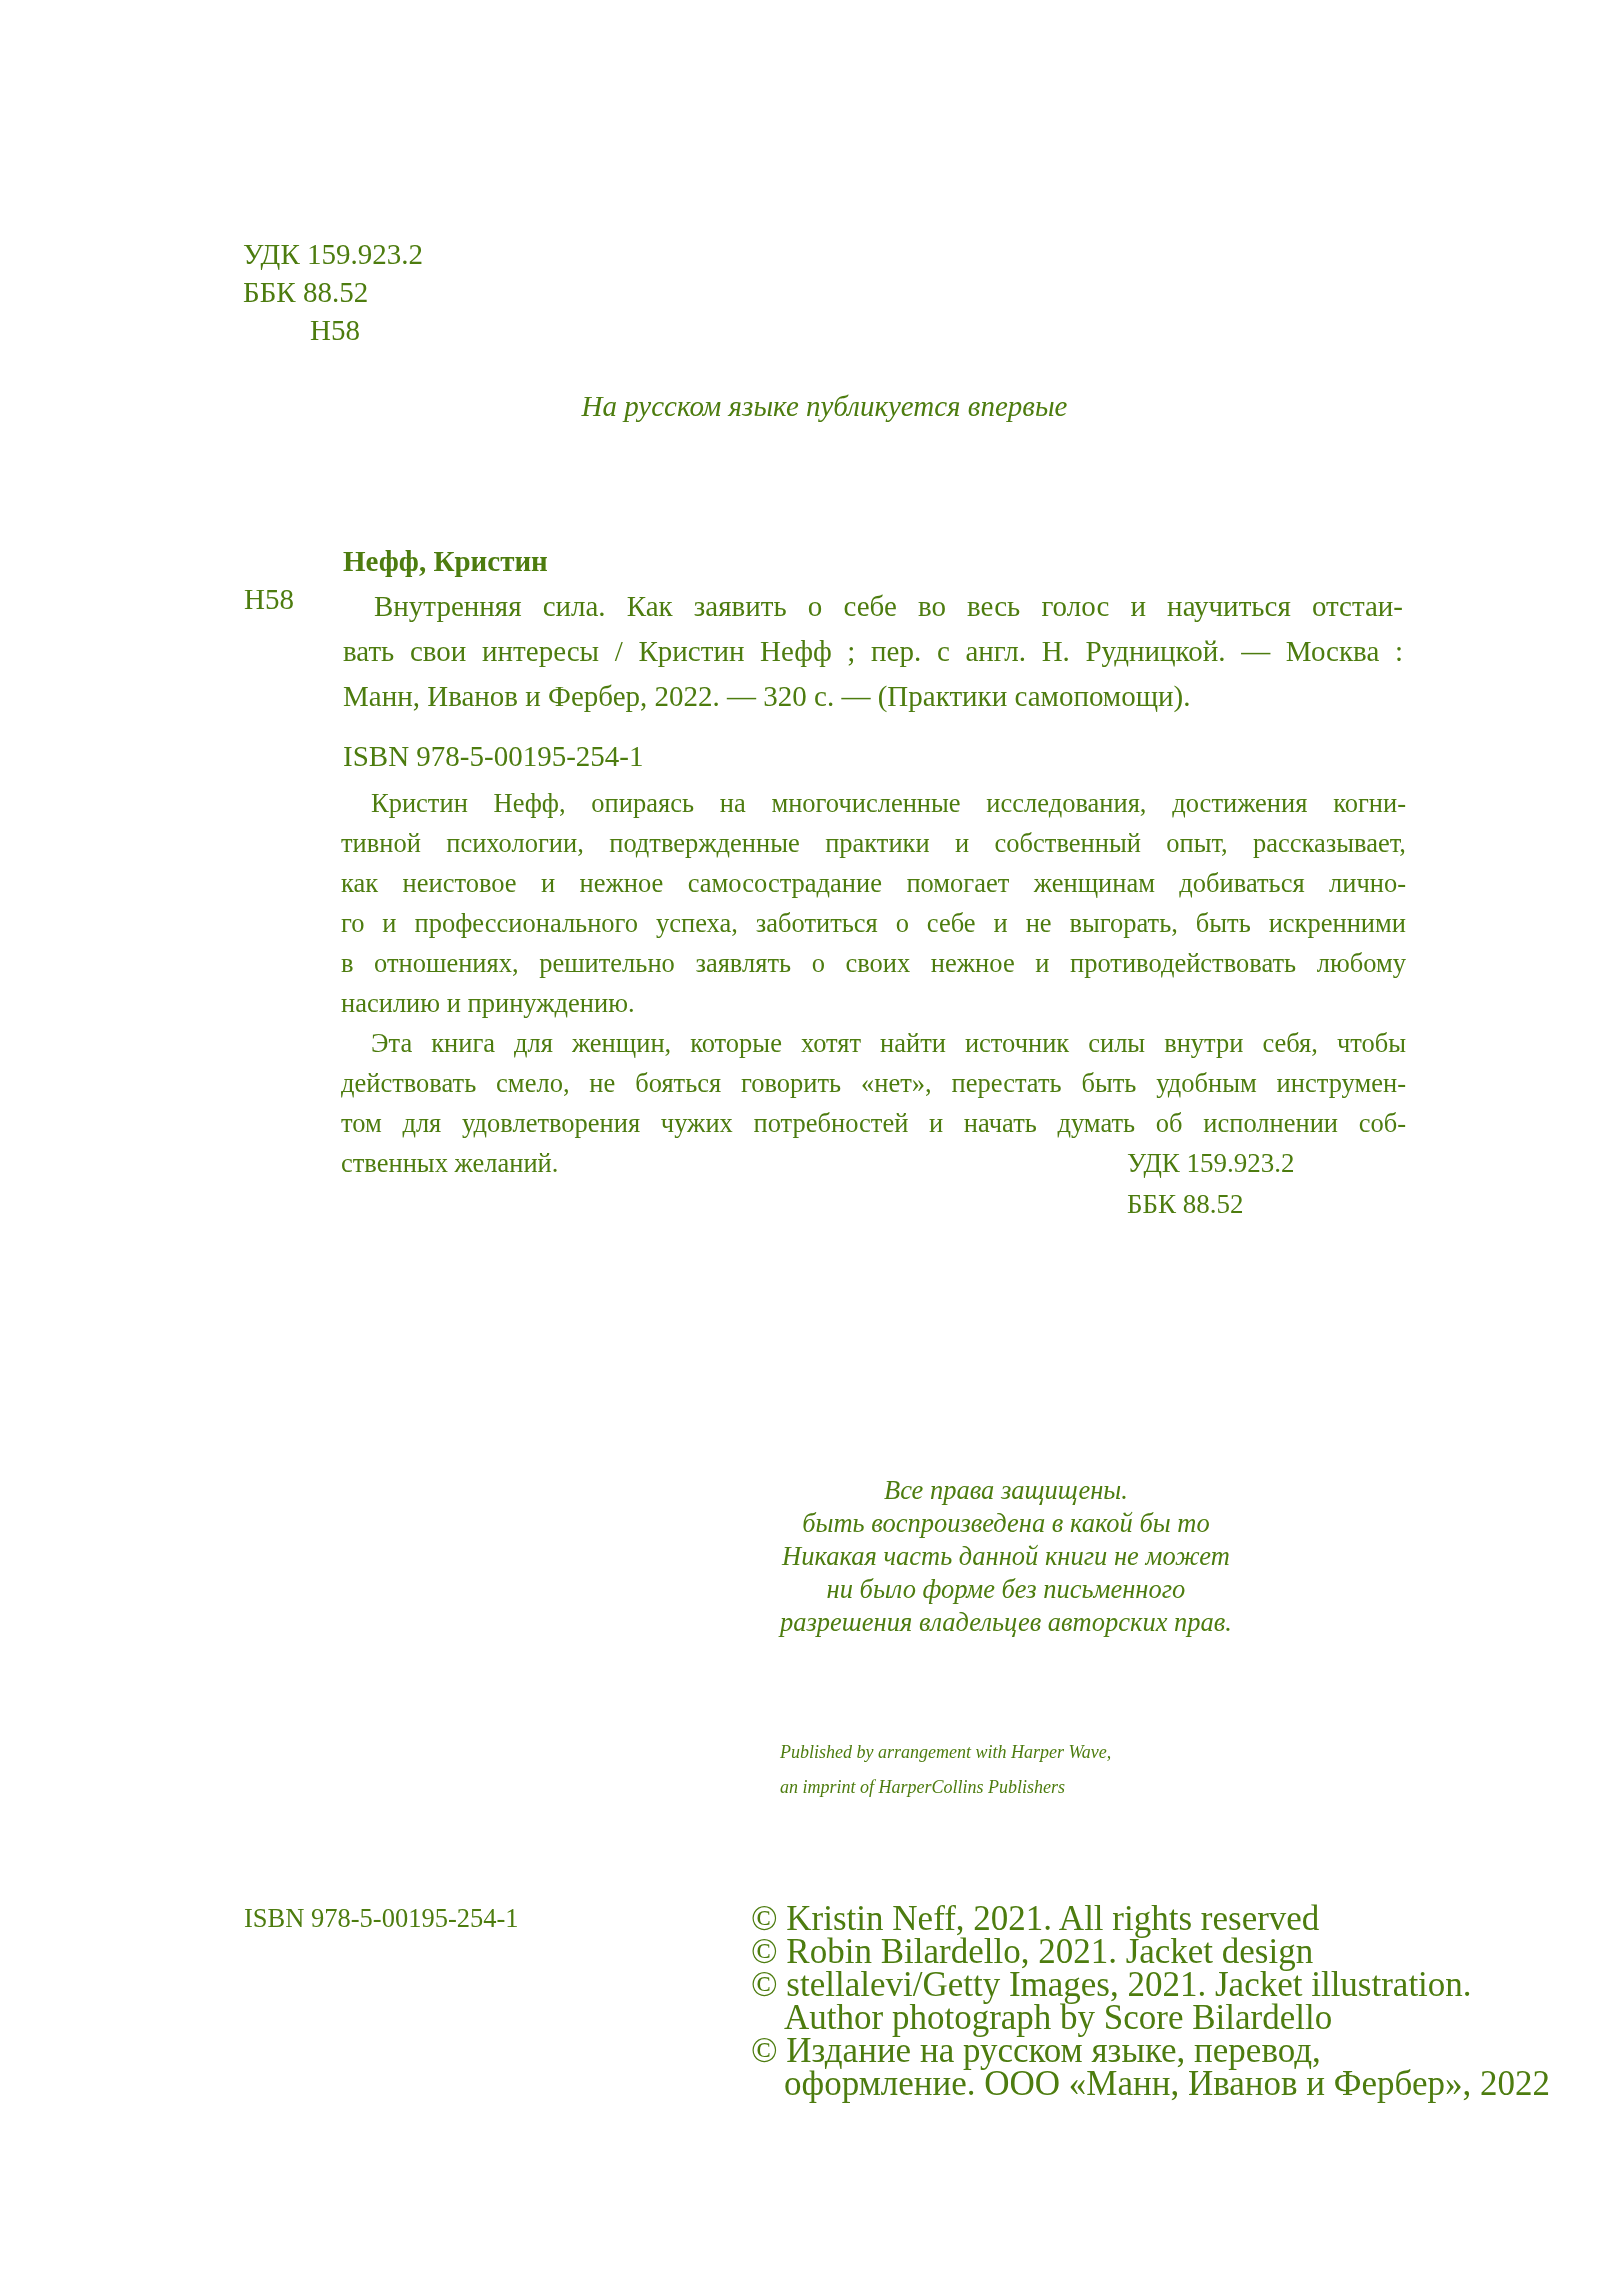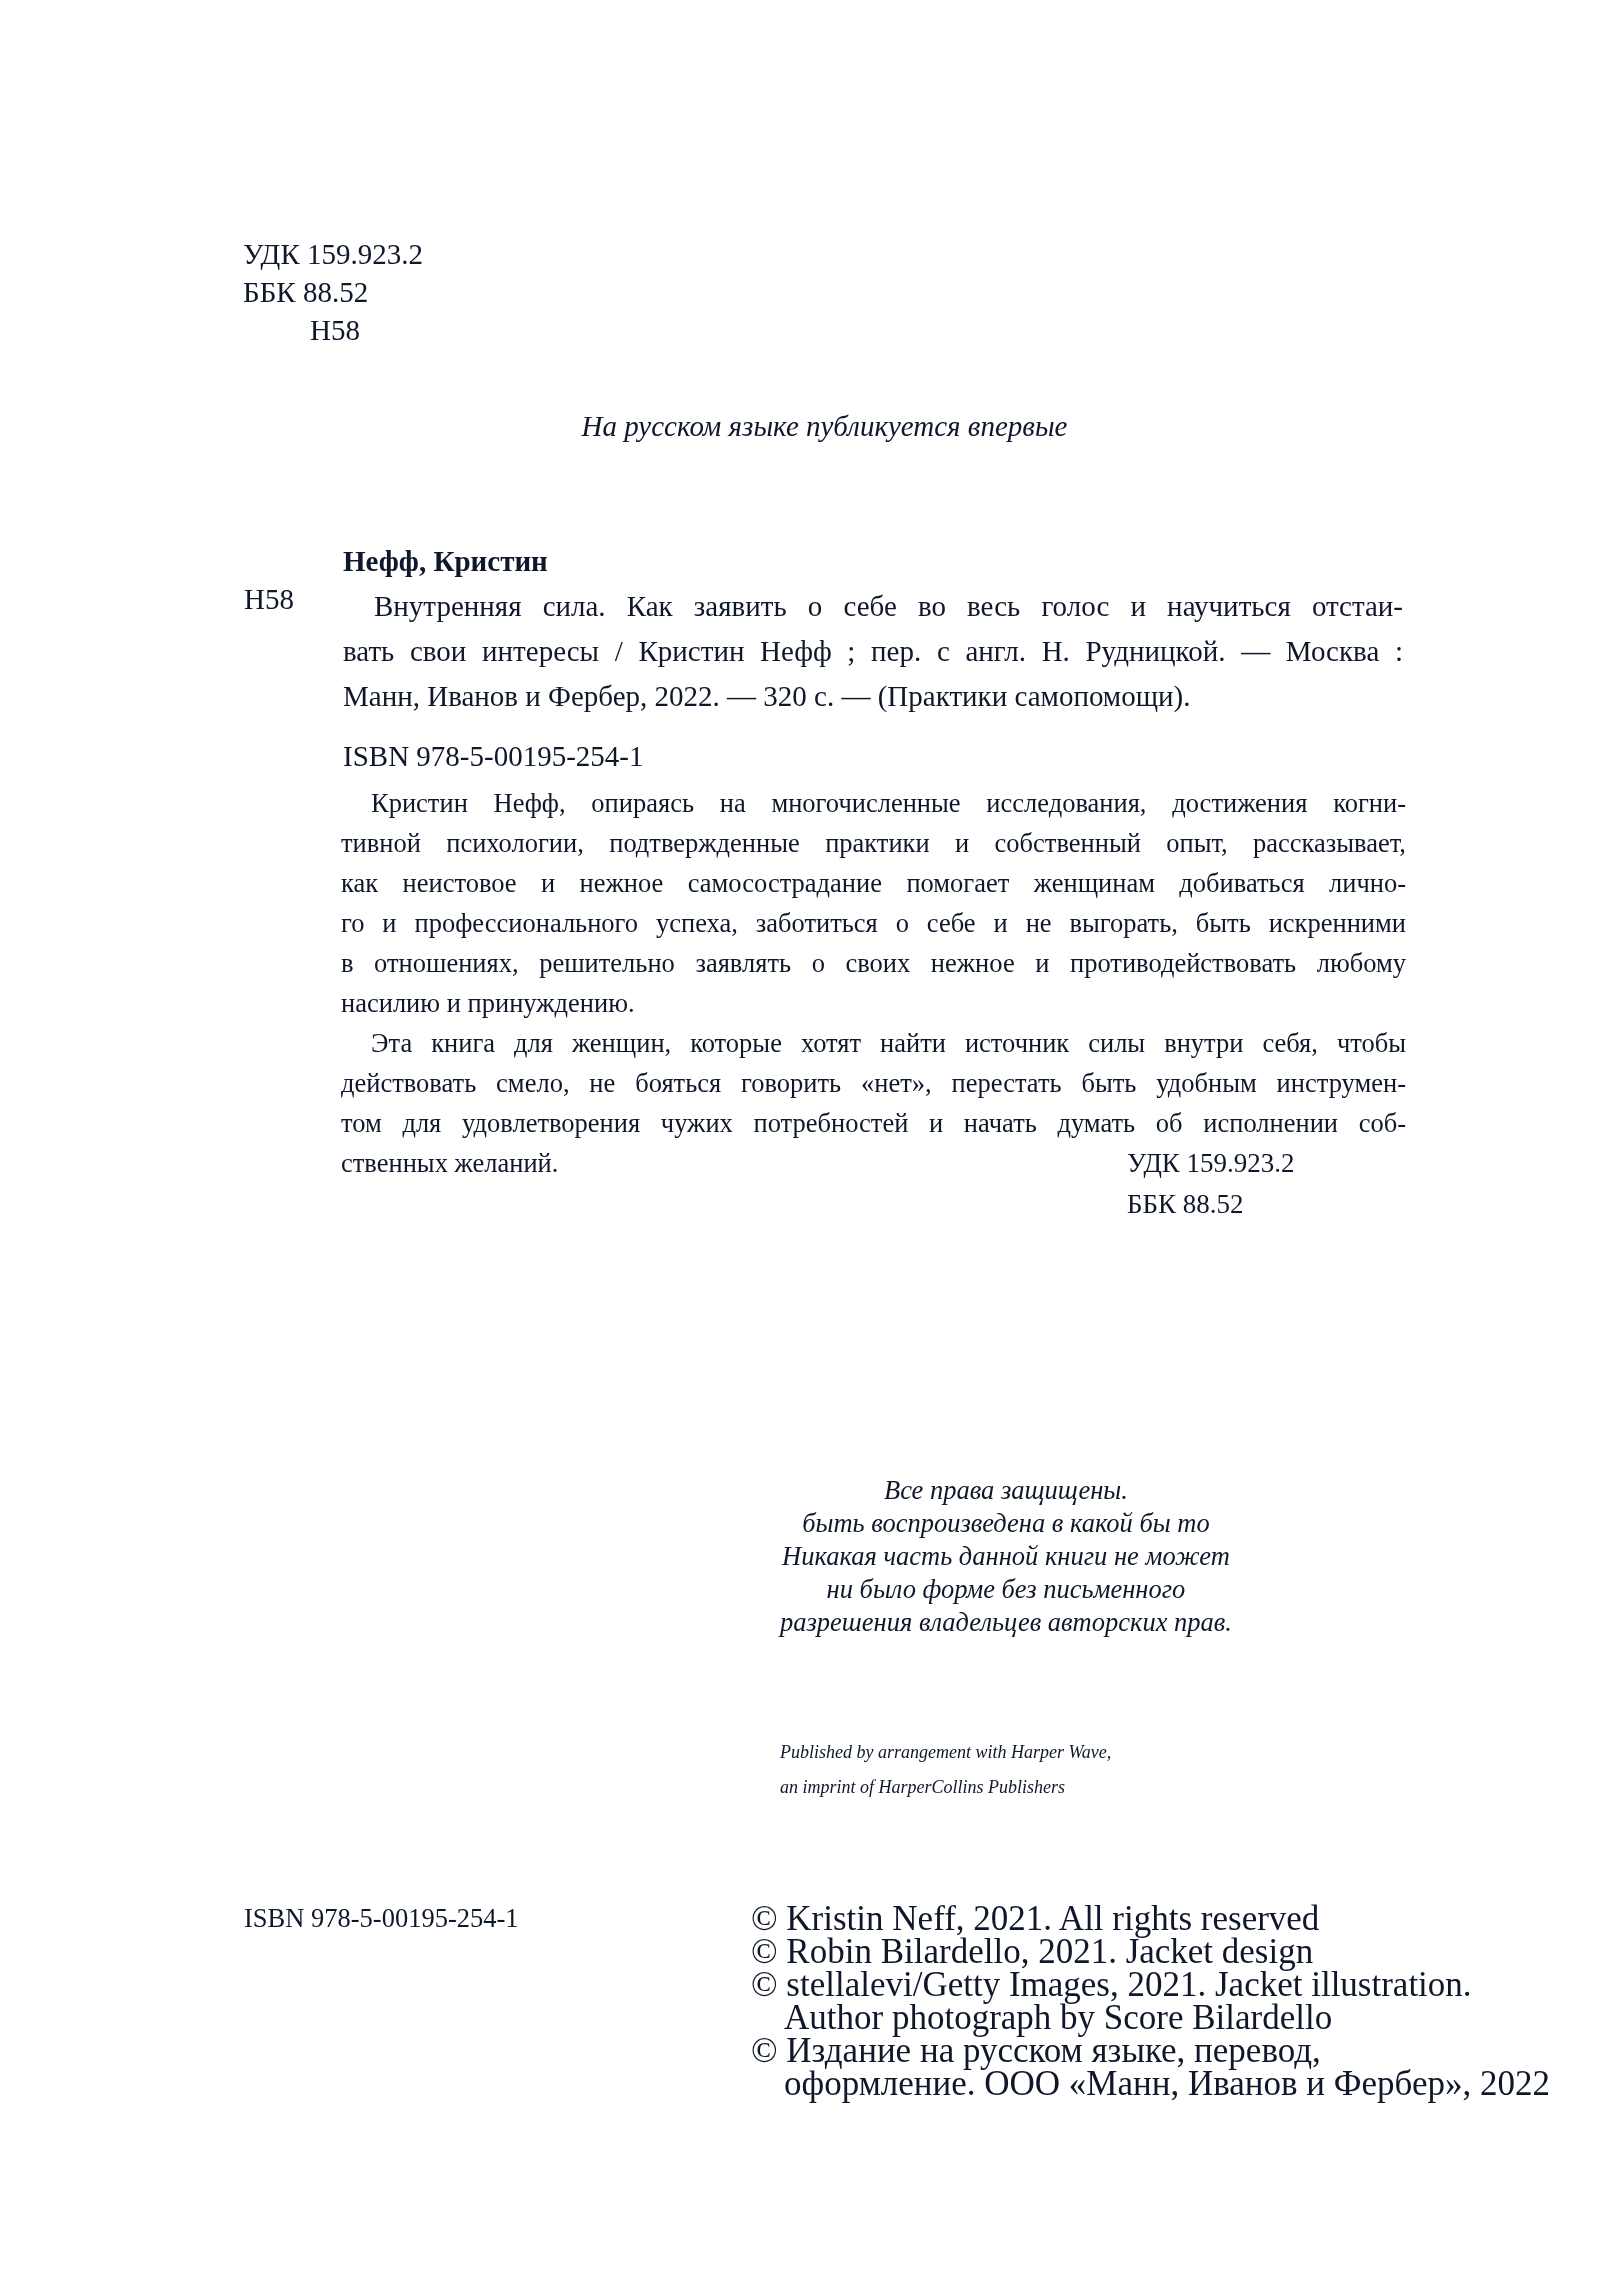--- a/index.html
+++ b/index.html
@@ -13,7 +13,7 @@
     height: 2295px;
     background: #ffffff;
     font-family: "Liberation Serif", "DejaVu Serif", serif;
-    color: #0f172a;
+    color: #4d7c0f;
     overflow: hidden;
   }
   .abs { position: absolute; }

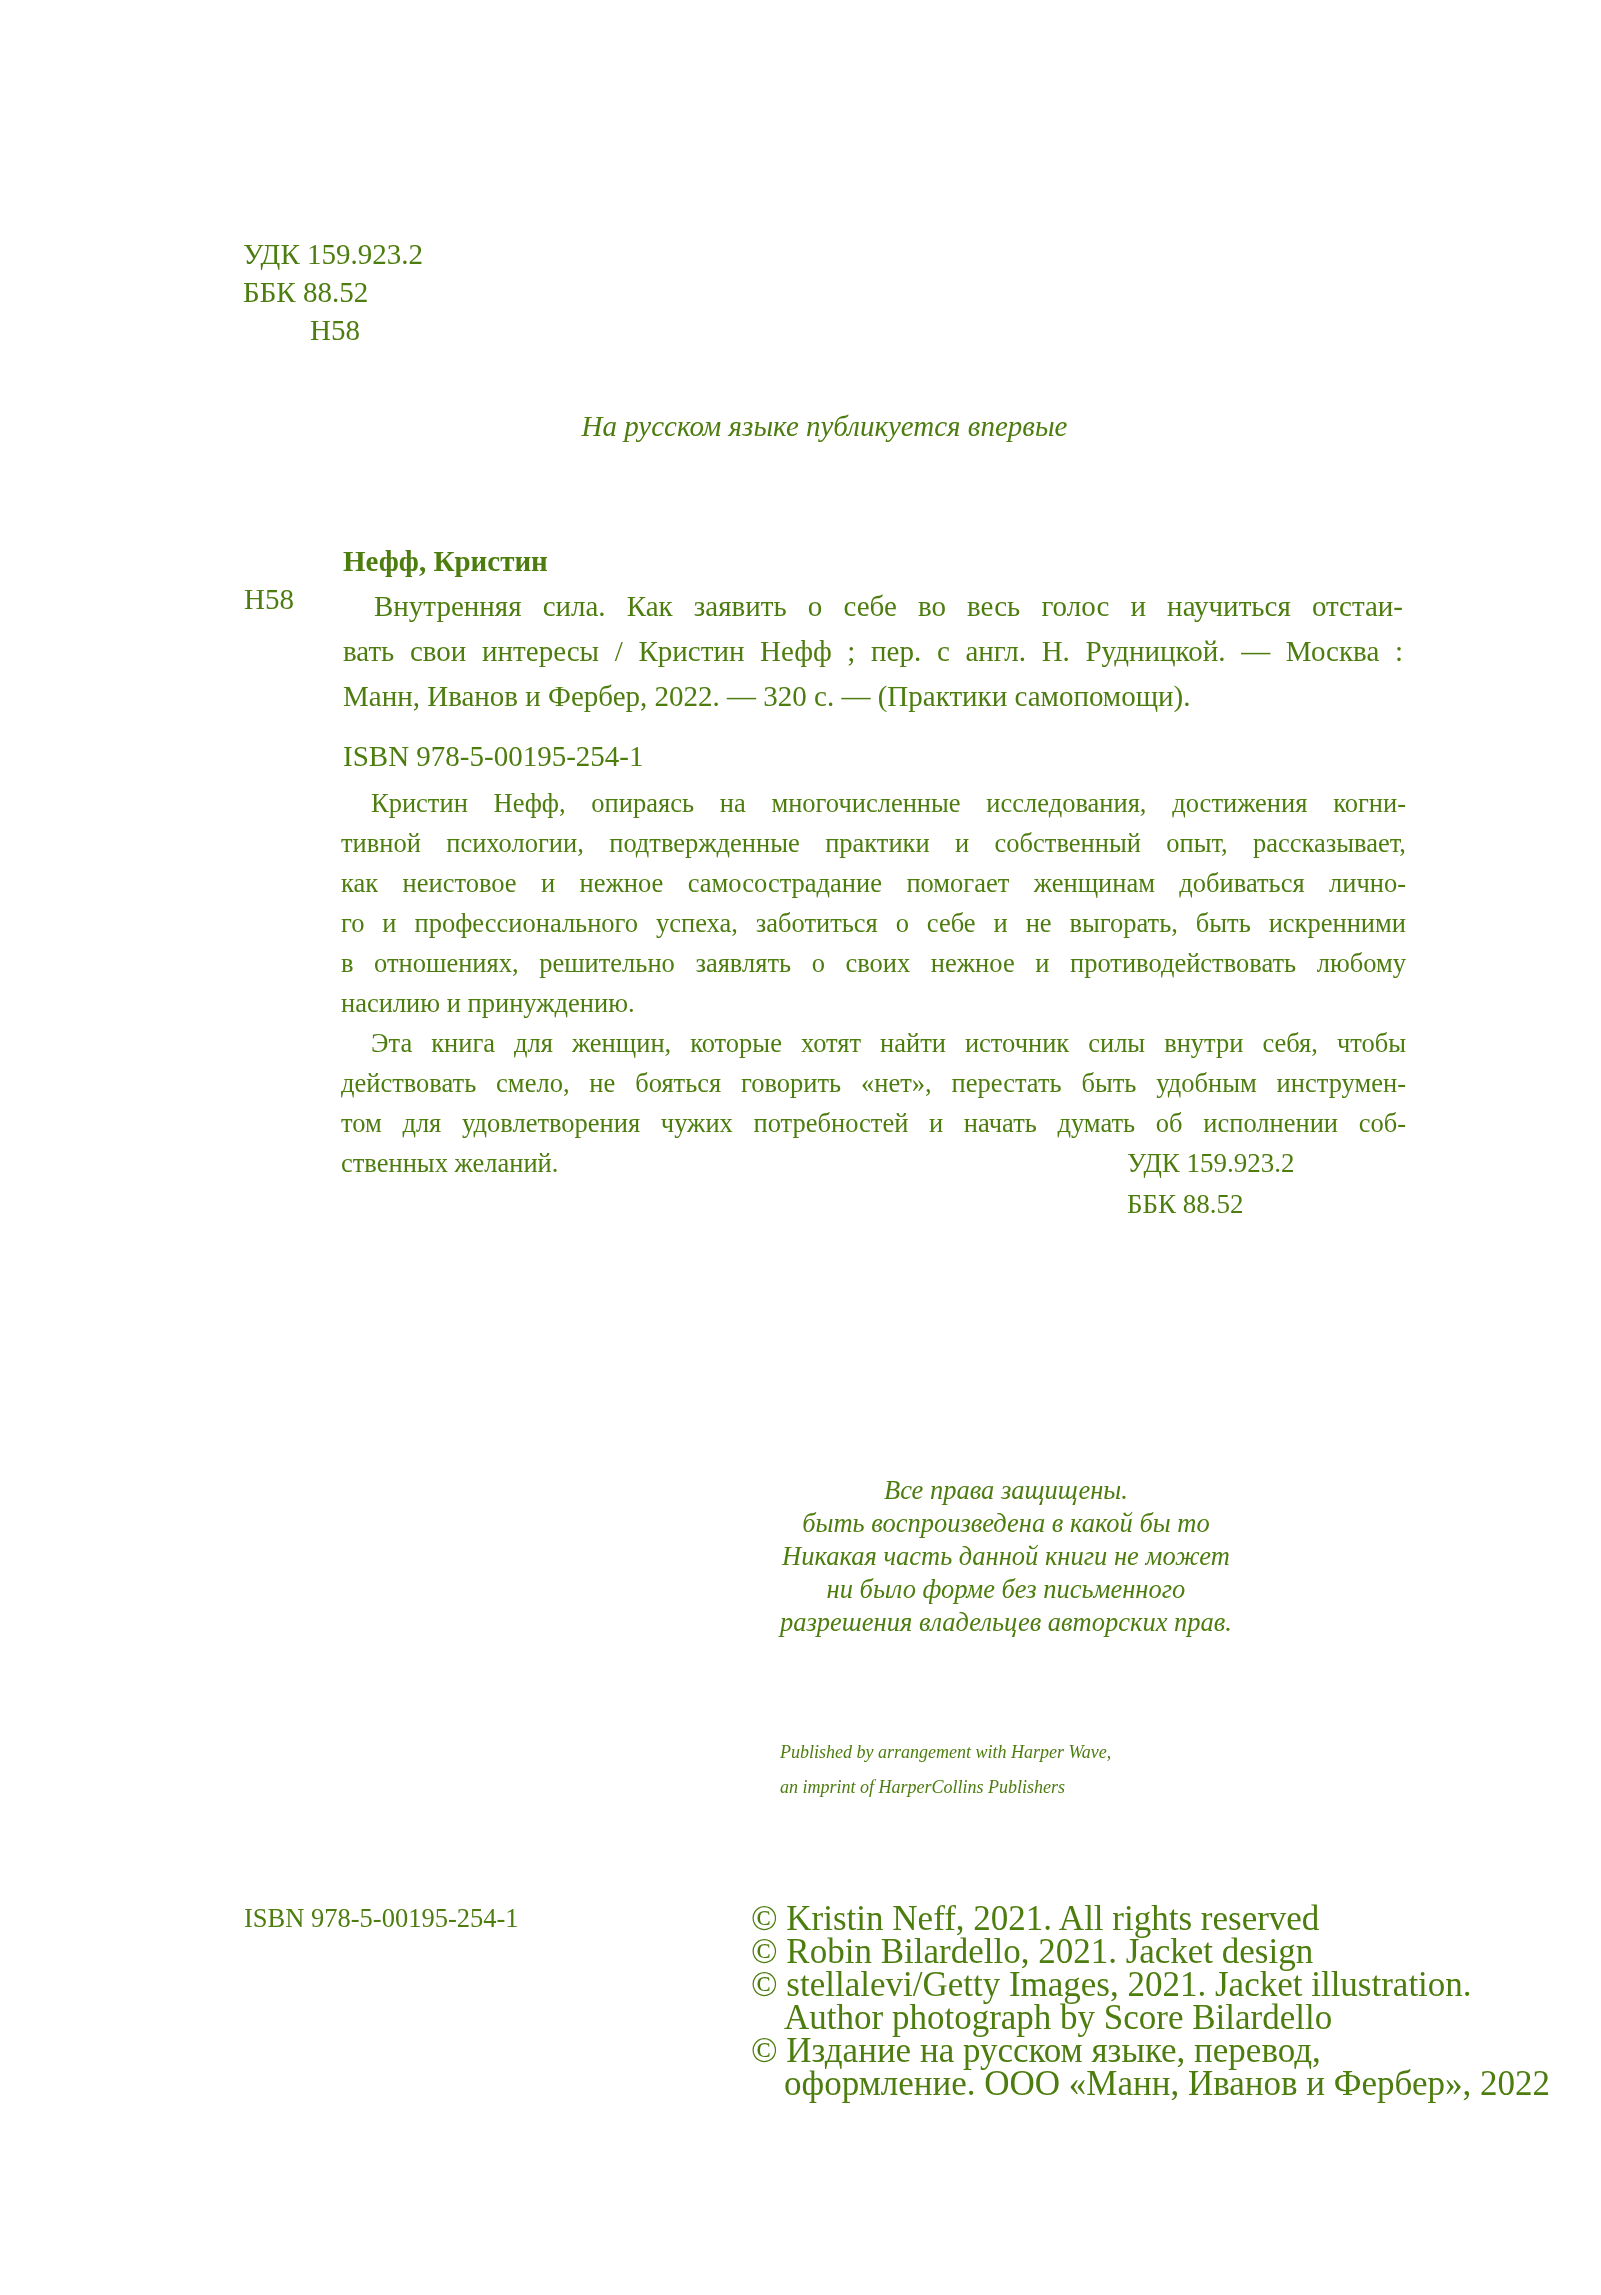--- a/index.html
+++ b/index.html
@@ -31,7 +31,7 @@
   
   .first-pub {
     left: 243px;
-    top: 408px;
+    top: 388px;
     width: 1163px;
     text-align: center;
     font-style: italic;

